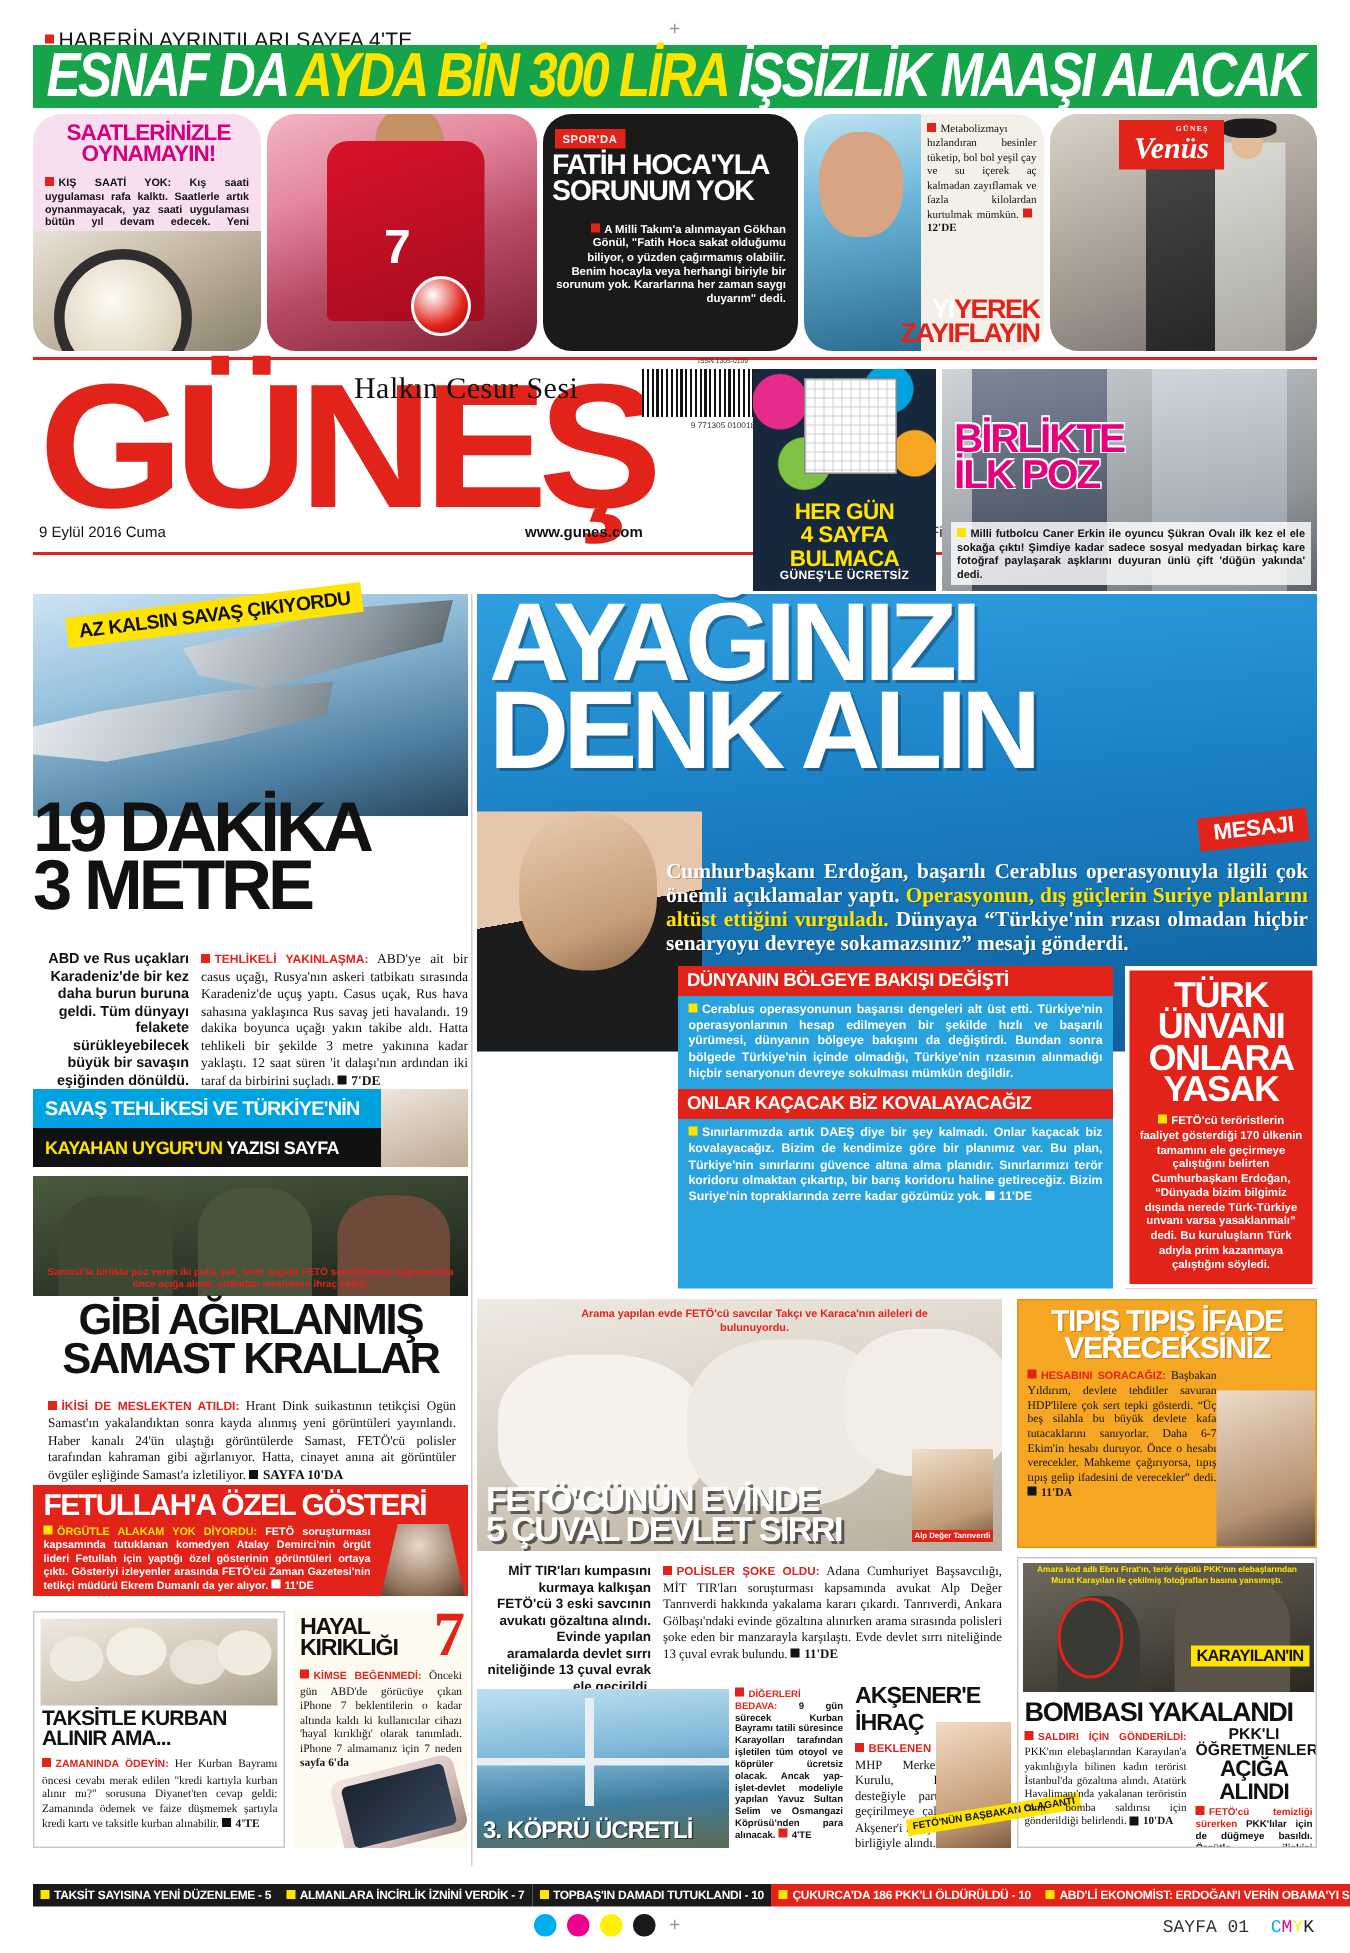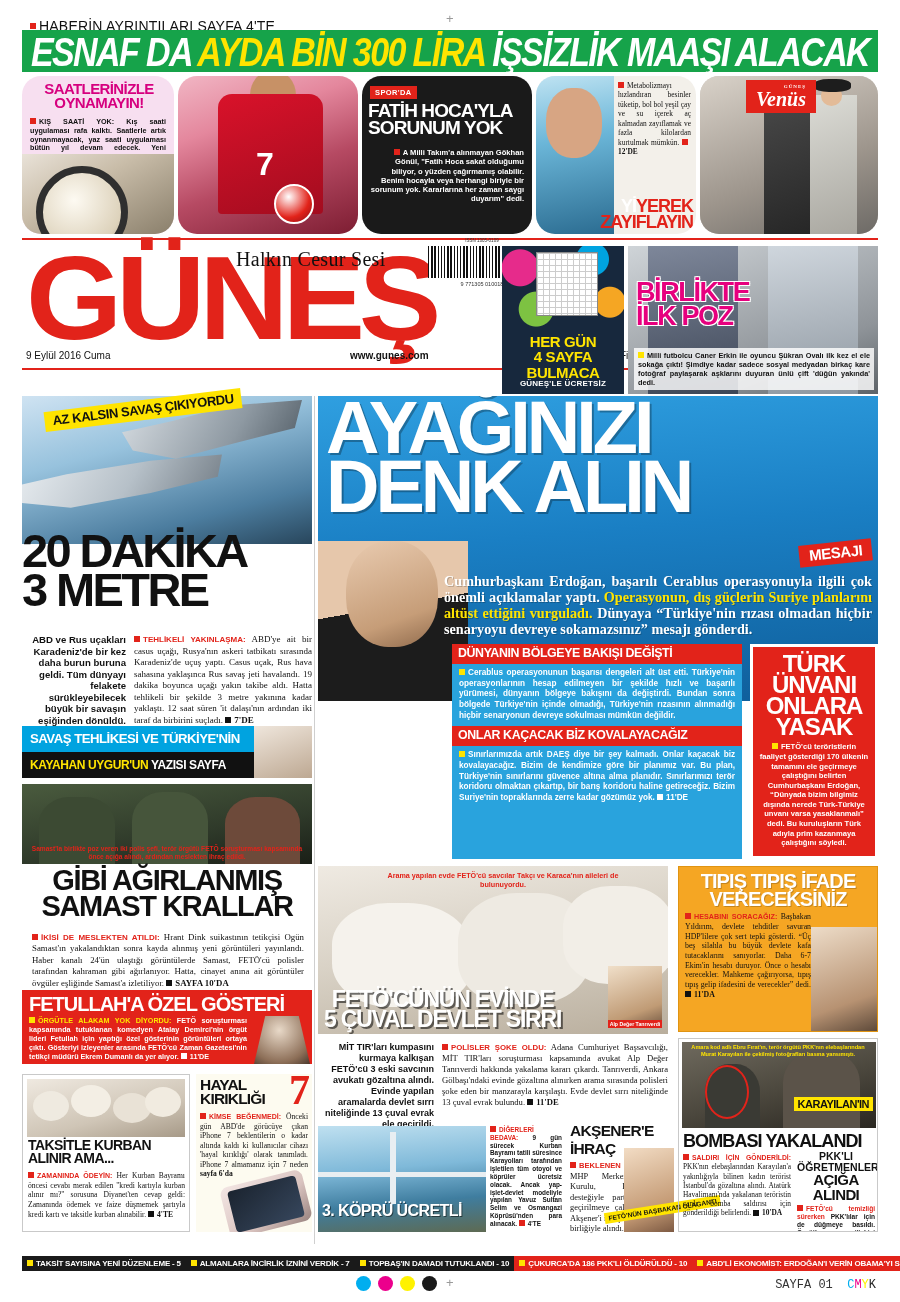--- a/index.html
+++ b/index.html
@@ -435,7 +435,7 @@
       <div id="azkalsin">AZ KALSIN SAVAŞ ÇIKIYORDU</div>
 
       <div id="big19">
-        <div>20 DAKİKA</div>
+        <div>19 DAKİKA</div>
         <div>3 METRE</div>
       </div>
 

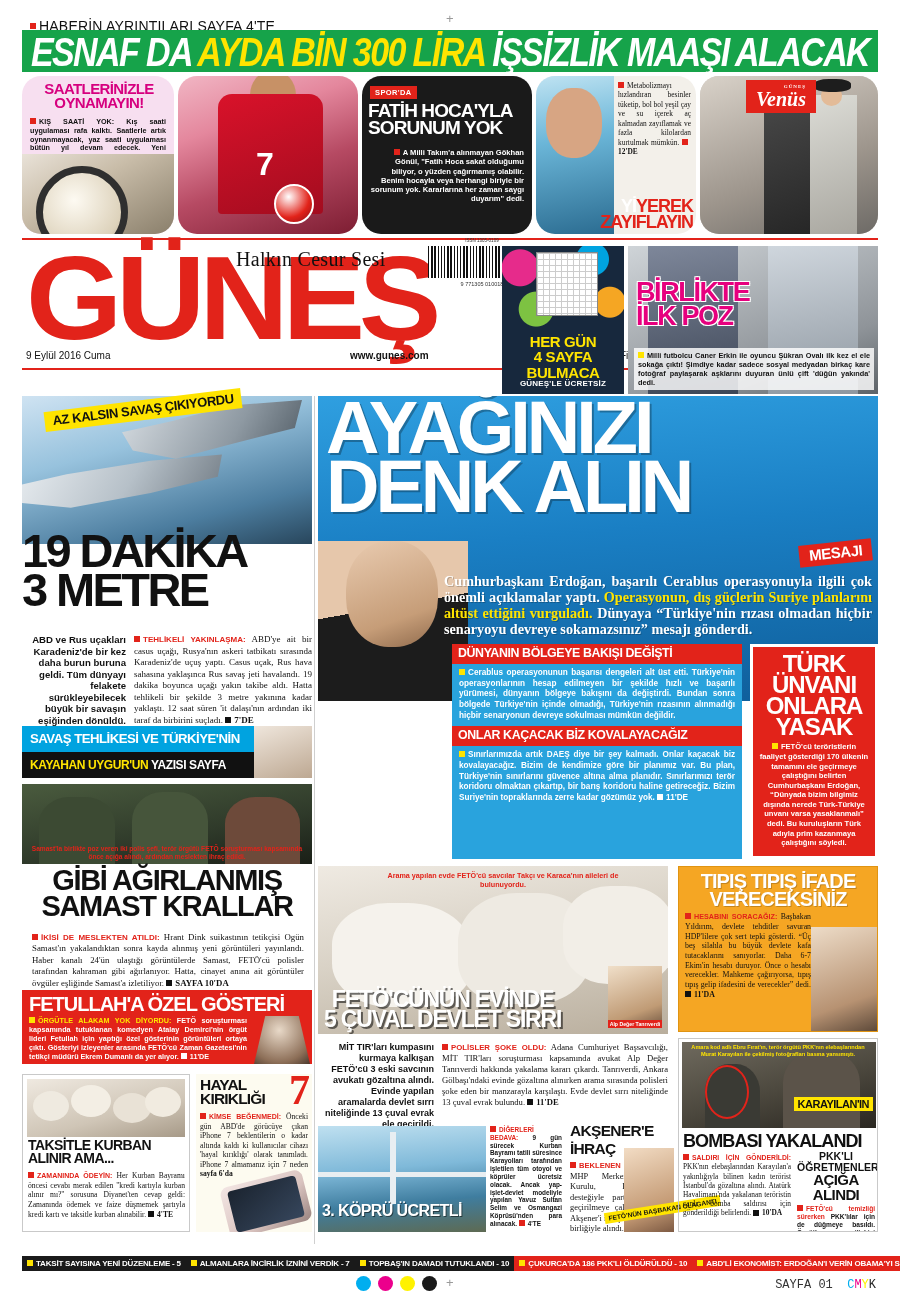--- a/index.html
+++ b/index.html
@@ -237,7 +237,7 @@
   #fetoimg .cap{position:absolute;left:60px;top:6px;right:40px;color:#e2231a;font-weight:bold;
     font-size:7.2px;line-height:1.22;text-align:center;}
   #fetoimg .tt{position:absolute;left:6px;bottom:4px;color:#fff;font-weight:bold;font-size:23px;
-    line-height:0.9;letter-spacing:-1.2px;text-shadow:2px 2px 0 rgba(0,0,0,.55);text-align:center;}
+    line-height:0.9;letter-spacing:-1.2px;text-shadow:2px 2px 0 rgba(0,0,0,.55);}
   #fetoimg .mug{position:absolute;right:6px;bottom:6px;width:54px;height:62px;
     background:linear-gradient(160deg,#f0dfc9,#c09b75 70%,#6e5440);}
   #fetoimg .mug .nm{position:absolute;left:0;bottom:0;width:100%;background:#e2231a;color:#fff;

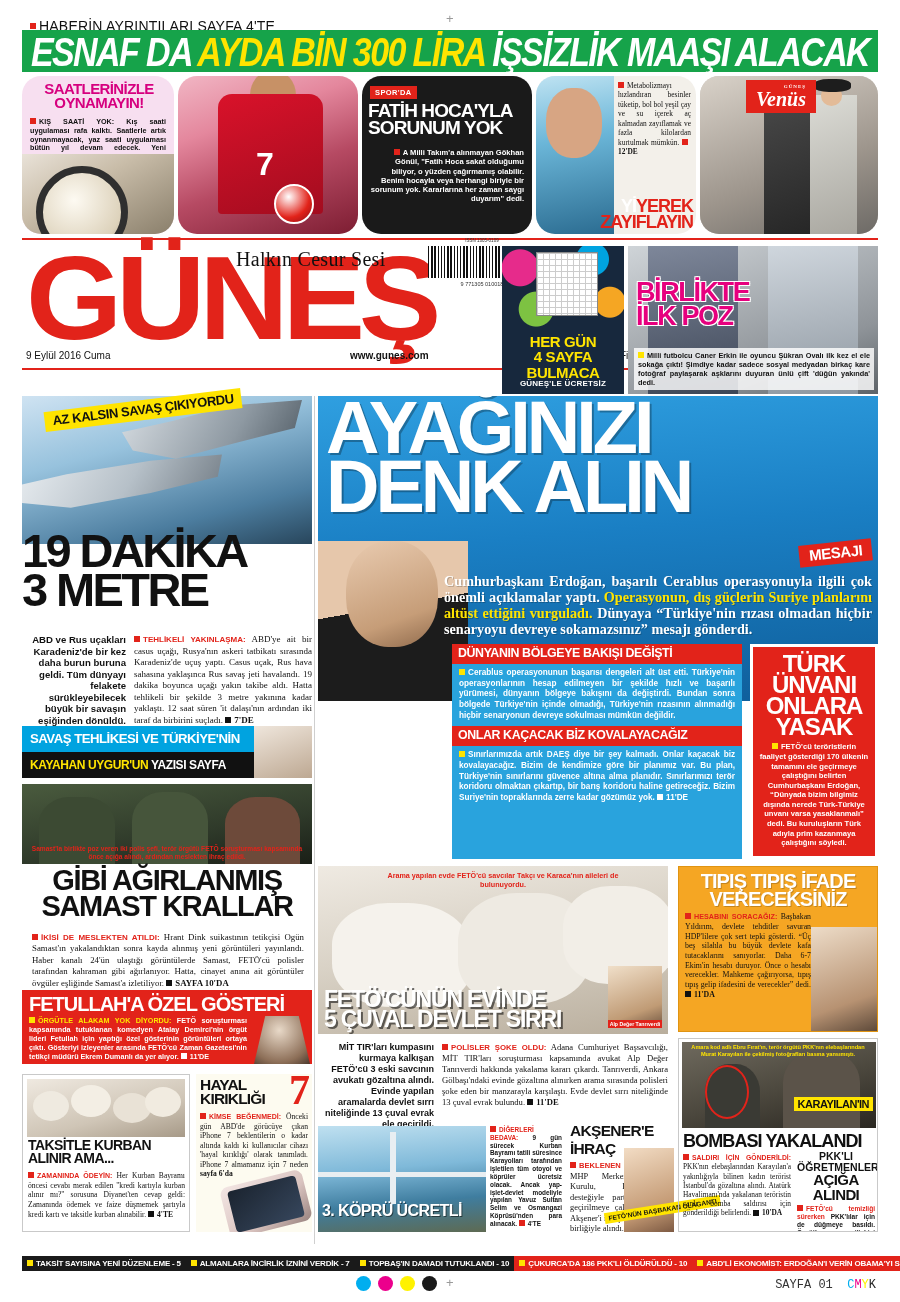--- a/index.html
+++ b/index.html
@@ -251,7 +251,7 @@
 
   #kopru{position:absolute;left:0;top:730px;width:168px;height:106px;
     background:linear-gradient(175deg,#bfe0f0 0%,#7fb9d9 40%,#3f7d9f 70%,#5e6a52 100%);overflow:hidden;}
-  #kopru .tt{position:absolute;left:4px;bottom:12px;color:#fff;font-weight:bold;font-size:16px;
+  #kopru .tt{position:absolute;left:4px;bottom:2px;color:#fff;font-weight:bold;font-size:16px;
     letter-spacing:-.6px;text-shadow:1px 1px 0 rgba(0,0,0,.5);}
   #kopru .tower{position:absolute;left:72px;top:6px;width:6px;height:72px;background:#e8eef2;}
   #kopruside{position:absolute;left:172px;top:730px;width:72px;font-size:6.4px;line-height:1.22;

